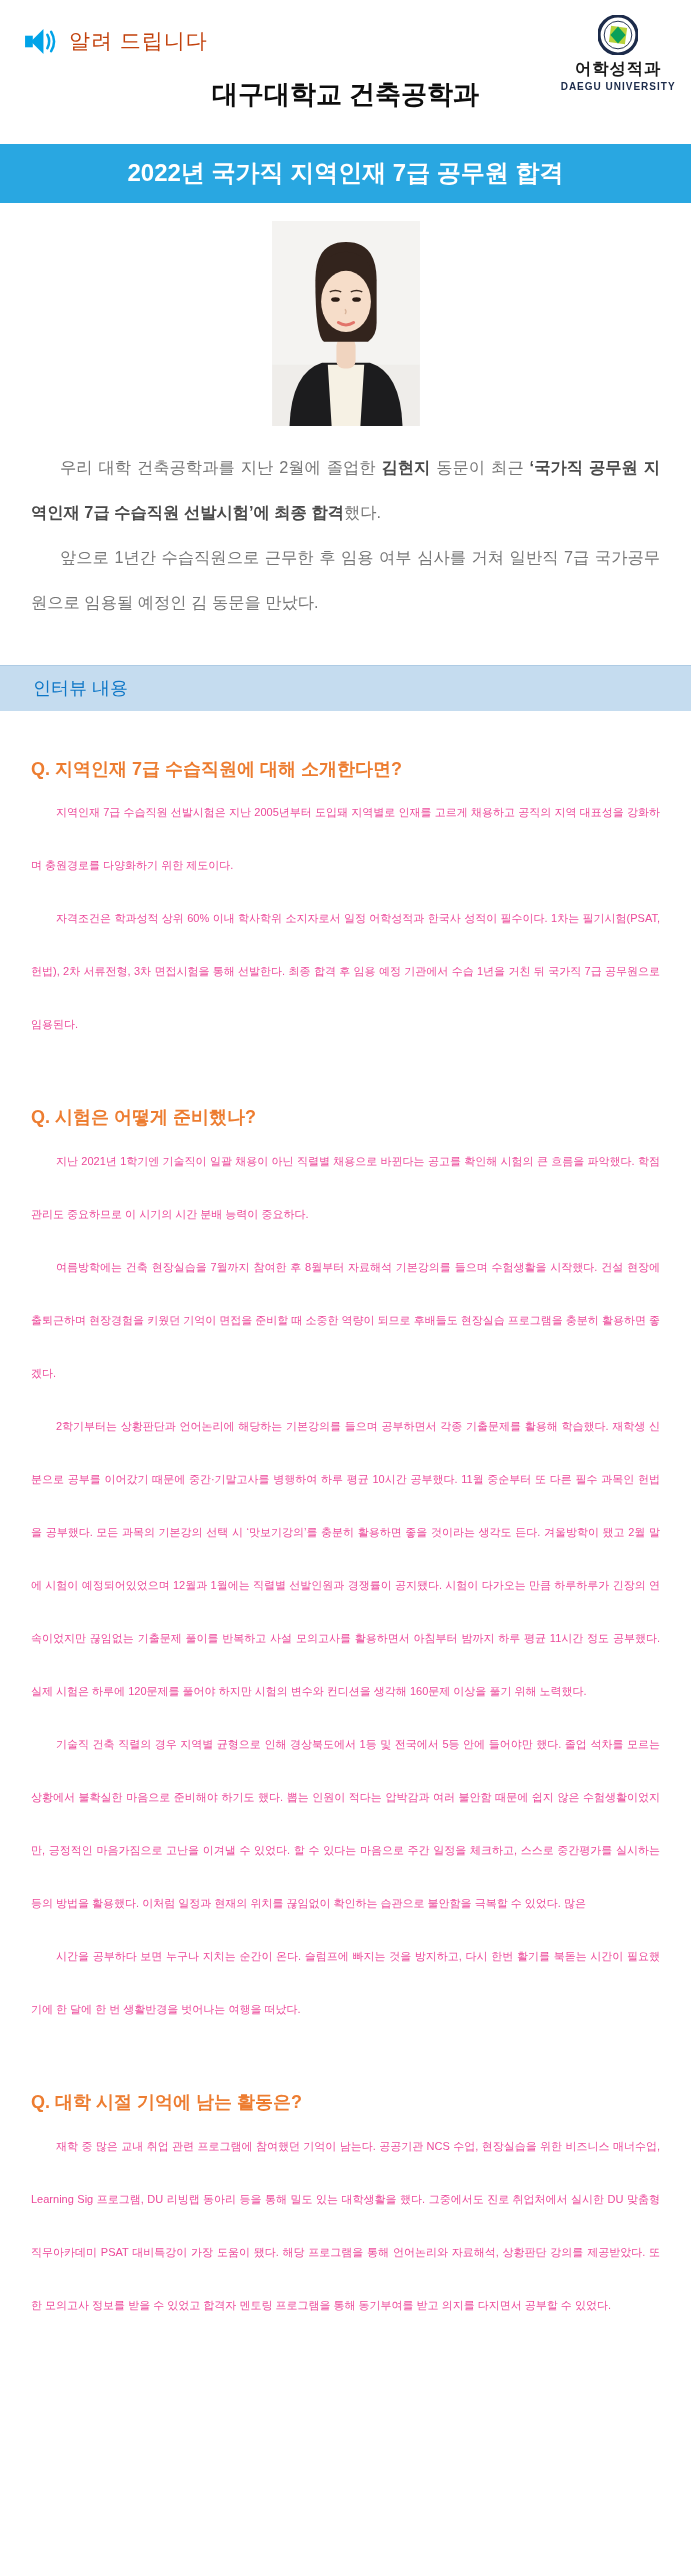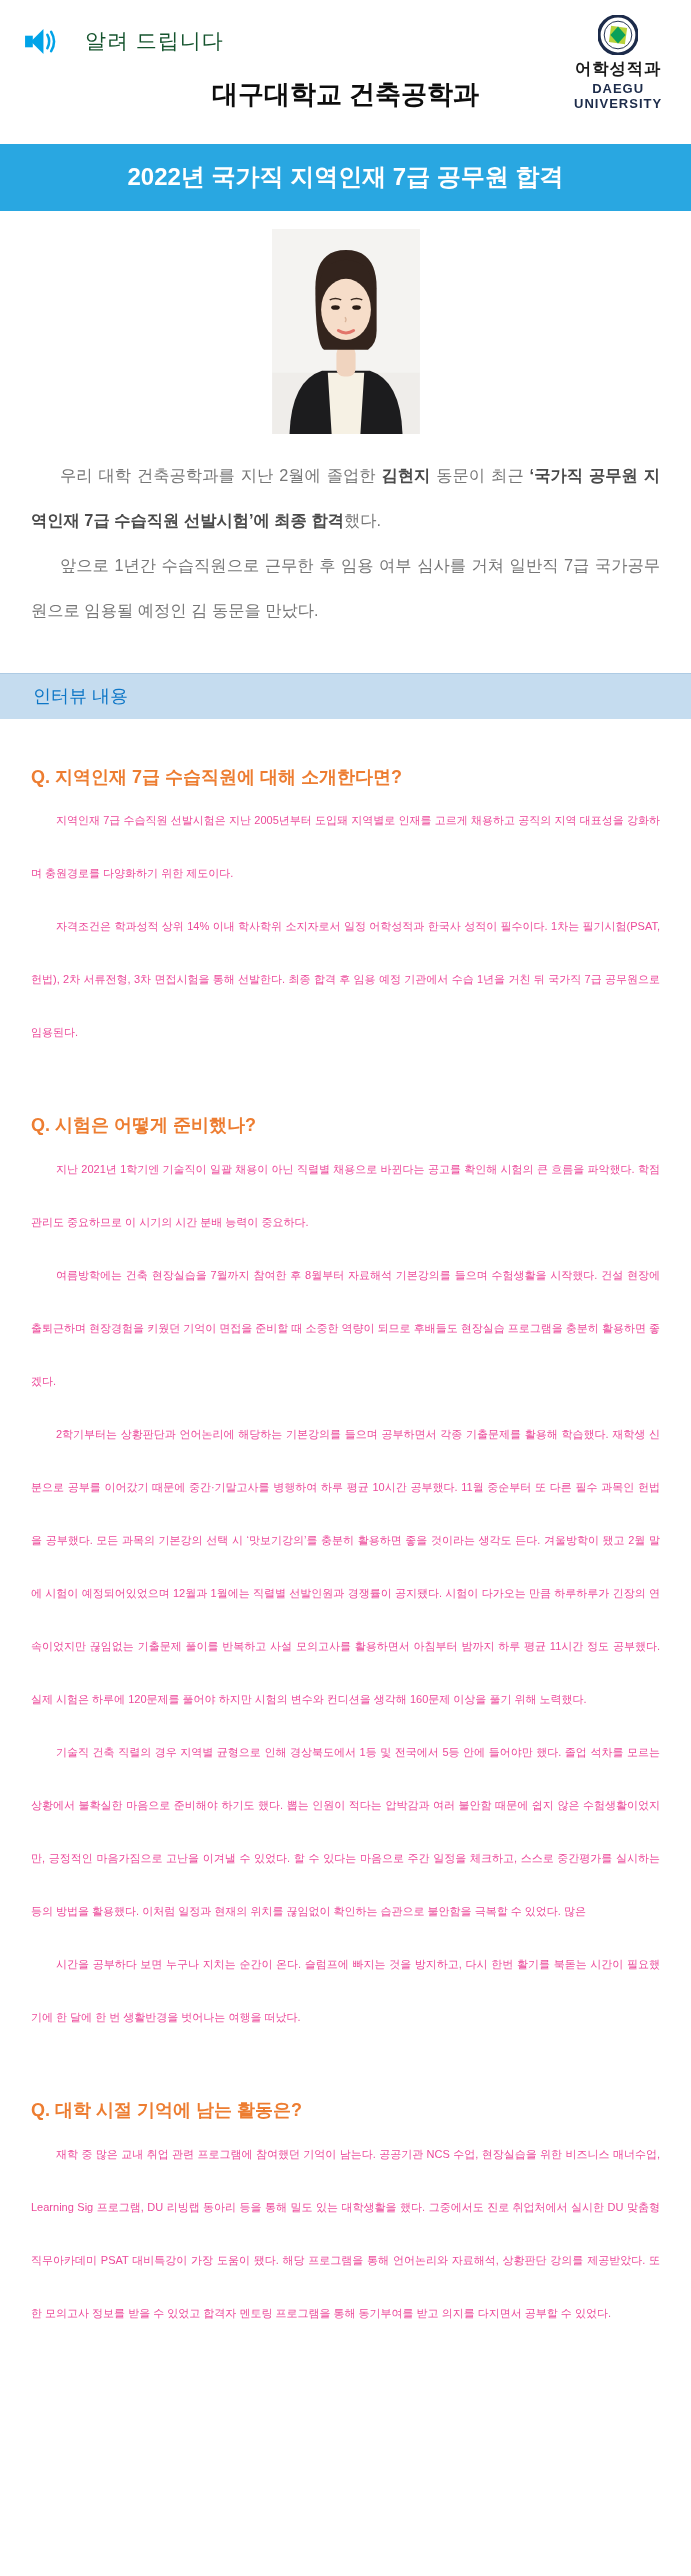--- a/index.html
+++ b/index.html
@@ -15,7 +15,7 @@
   .header { position:relative; height:110px; }
   .announce-row { display:flex; align-items:center; padding-left:25px; padding-top:5.8px; }
   .speaker-icon { width:33px; height:29px; display:inline-block; }
-  .announce-label { font-size:21px; color:#14532d; margin-left:27px; letter-spacing:1px; }
+  .announce-label { font-size:21px; color:#c2410c; margin-left:11px; letter-spacing:1px; }
   .logo { position:absolute; top:-5.8px; right:15.4px; width:115px; text-align:center; }
   .logo-emblem { width:40px; height:40px; margin:0 auto; }
   .logo-kr { font-size:16.3px; font-weight:bold; color:#1a1a1a; margin-top:2.9px; letter-spacing:1px; }

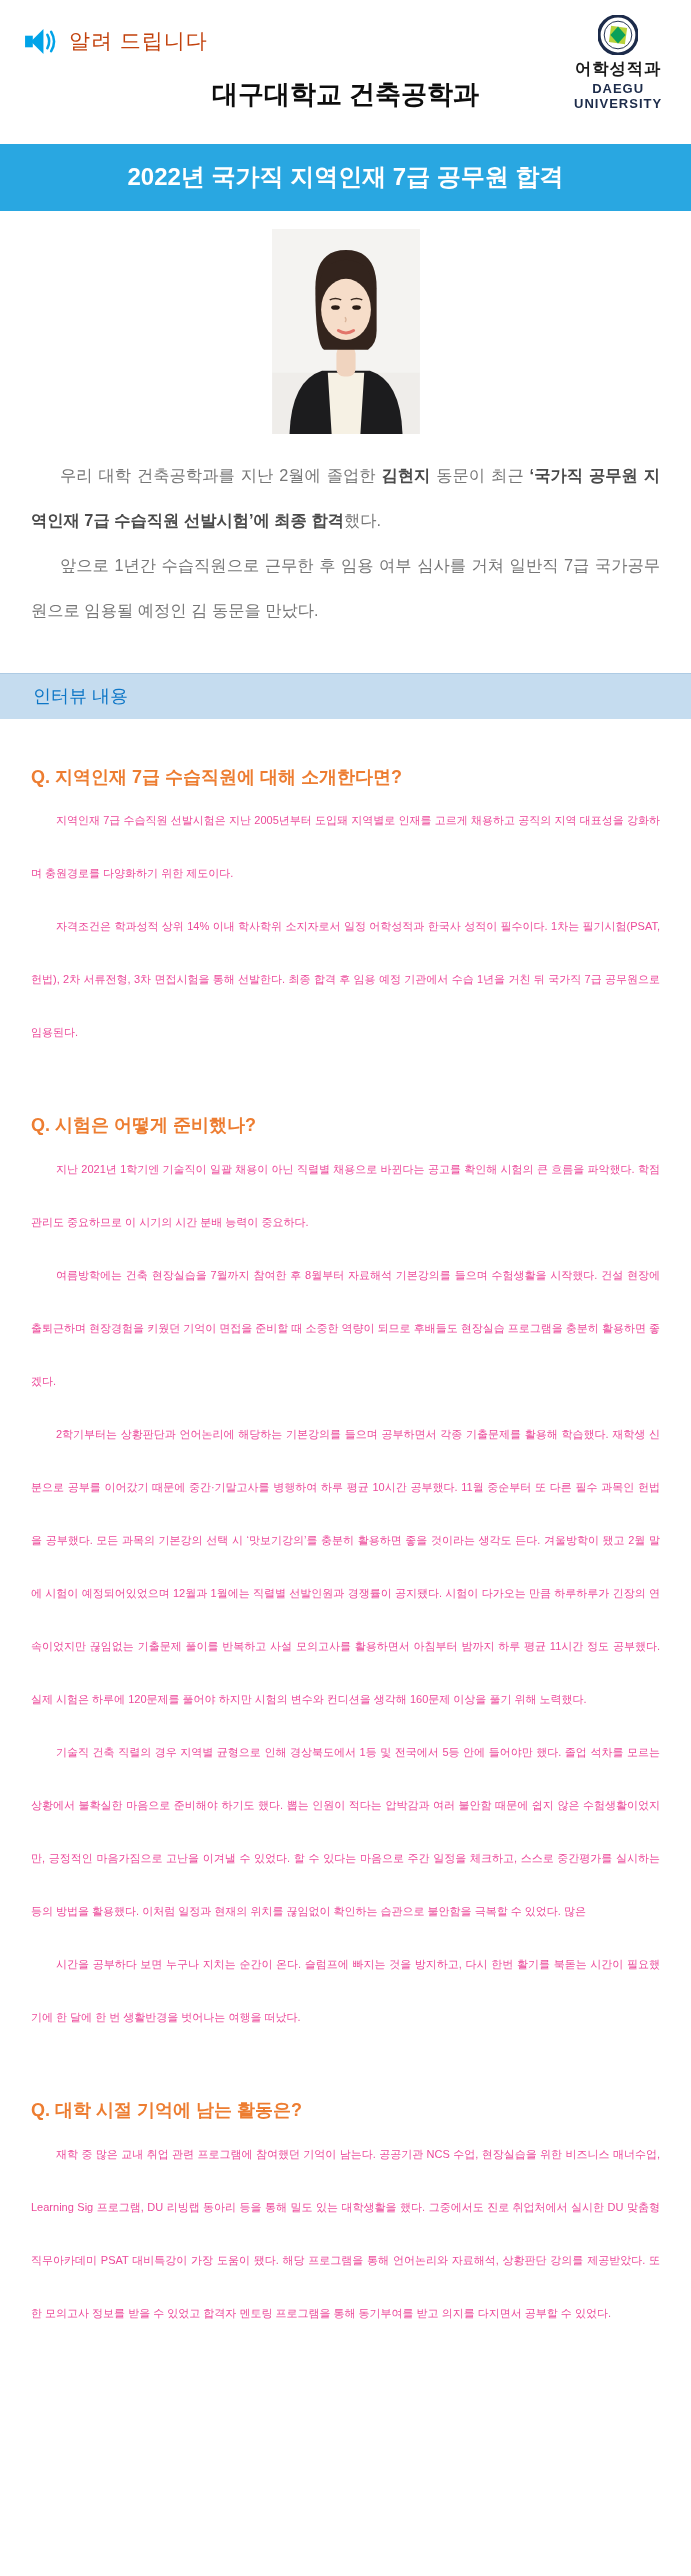--- a/index.html
+++ b/index.html
@@ -19,7 +19,7 @@
   .logo { position:absolute; top:-5.8px; right:15.4px; width:115px; text-align:center; }
   .logo-emblem { width:40px; height:40px; margin:0 auto; }
   .logo-kr { font-size:16.3px; font-weight:bold; color:#1a1a1a; margin-top:2.9px; letter-spacing:1px; }
-  .logo-en { font-size:13px; font-weight:bold; color:#1c2b4a; letter-spacing:1px; margin-top:1px; }
+  .logo-en { font-size:10px; font-weight:bold; color:#1c2b4a; letter-spacing:1px; margin-top:1px; }
   .page-title { text-align:center; font-size:26px; font-weight:bold; color:#0d0d0d; letter-spacing:0px; margin-top:21px; }
 
   

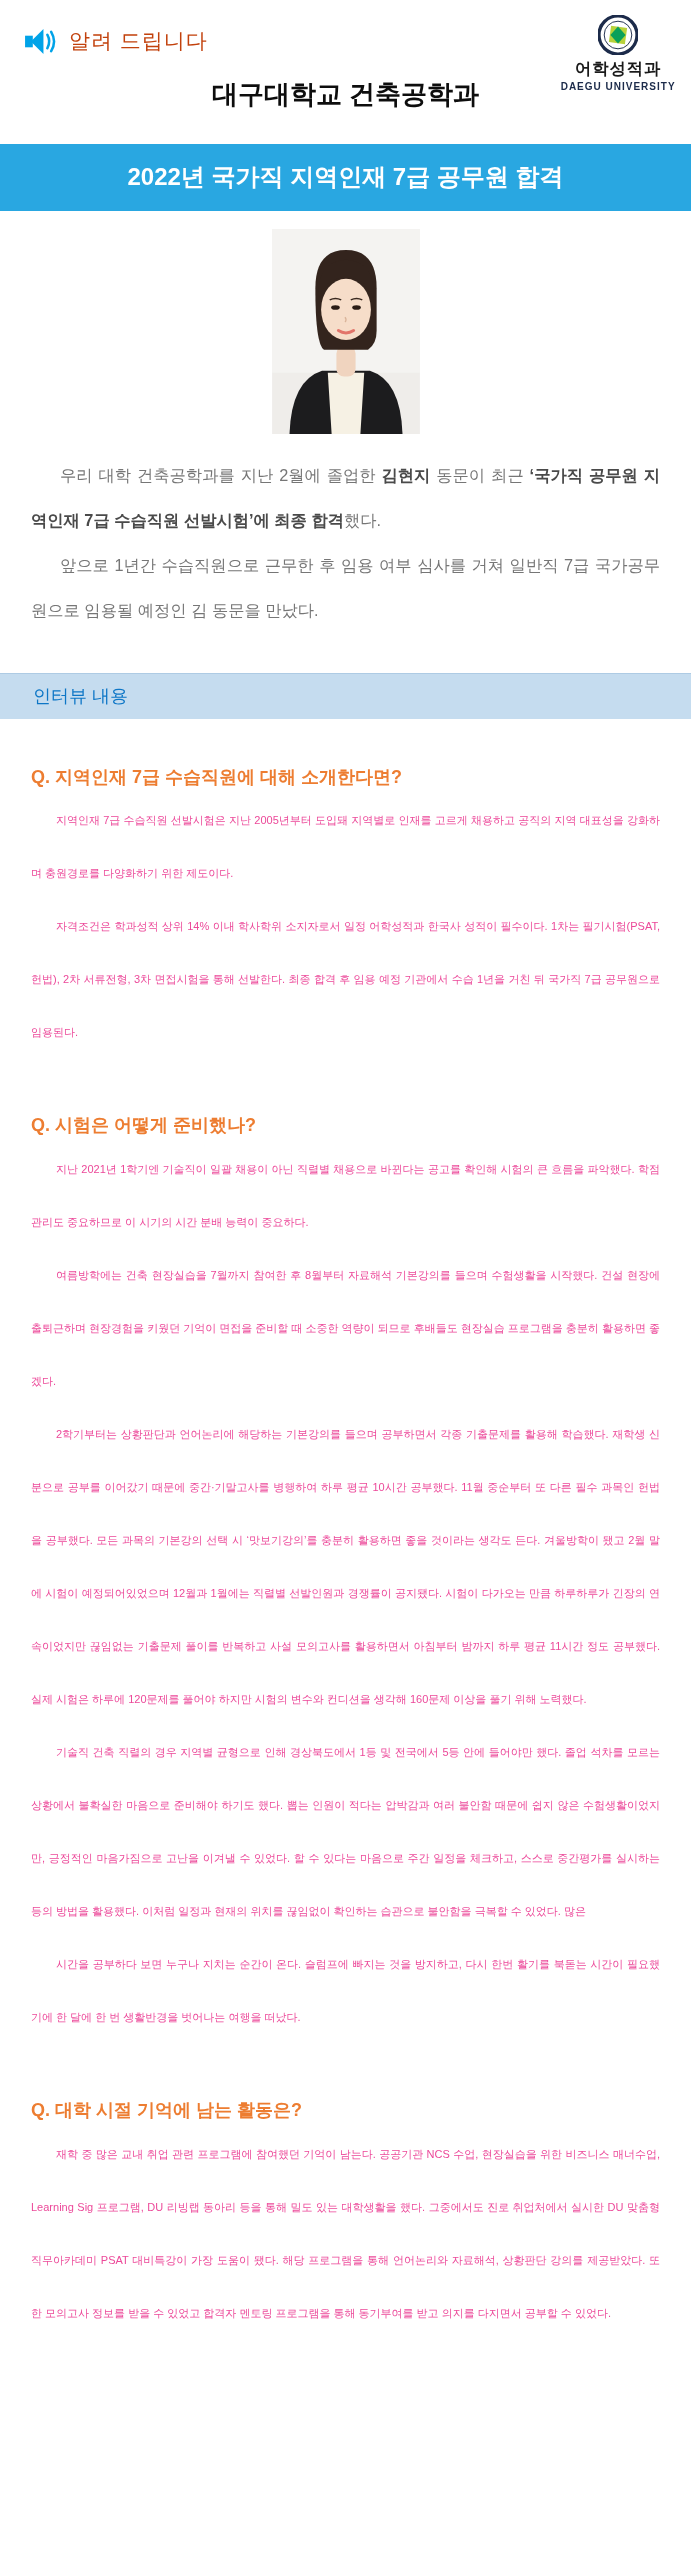--- a/index.html
+++ b/index.html
@@ -23,7 +23,7 @@
   .page-title { text-align:center; font-size:26px; font-weight:bold; color:#0d0d0d; letter-spacing:0px; margin-top:21px; }
 
   
-  .banner { width:691px; height:67px; background:#29a7e1; margin-top:12.5px;
+  .banner { width:691px; height:59px; background:#29a7e1; margin-top:12.5px;
             display:flex; align-items:center; justify-content:center; }
   .banner-title { color:#ffffff; font-size:24px; font-weight:bold; letter-spacing:0px; }
 

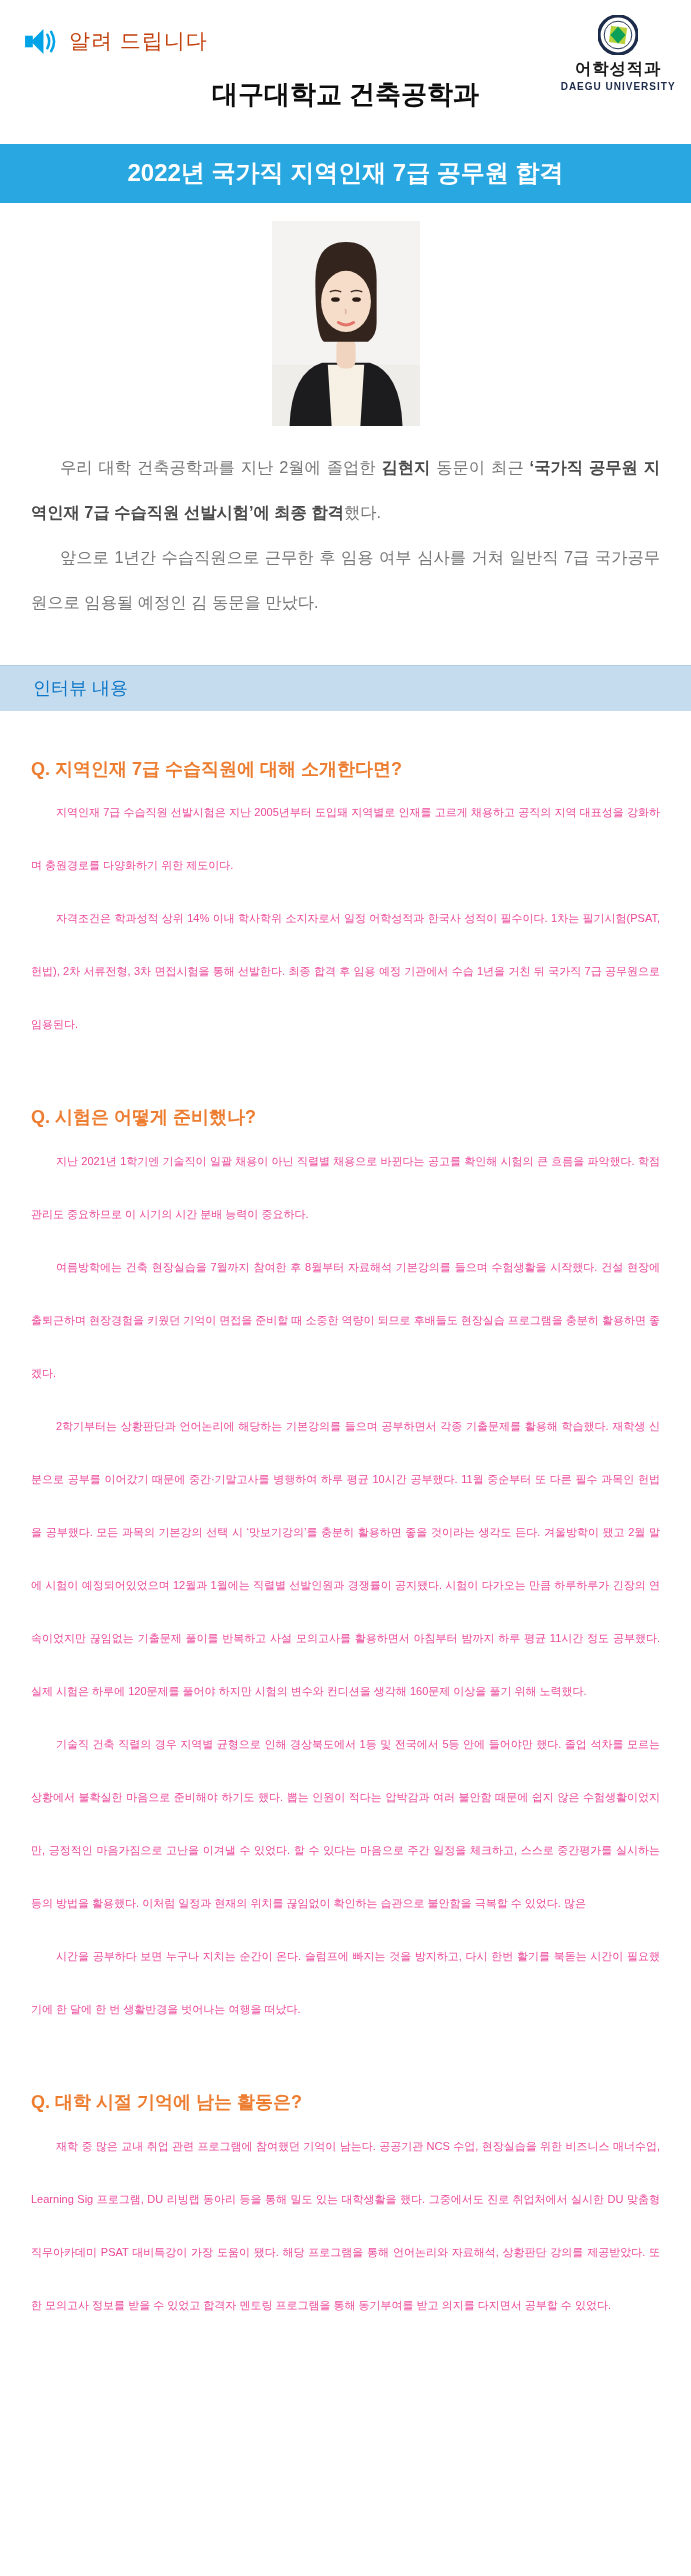--- a/index.html
+++ b/index.html
@@ -127,7 +127,7 @@
     <div class="section">
       <div class="q-heading">Q. 지역인재 7급 수습직원에 대해 소개한다면?</div>
       <p class="ans">지역인재 7급 수습직원 선발시험은 지난 2005년부터 도입돼 지역별로 인재를 고르게 채용하고 공직의 지역 대표성을 강화하며 충원경로를 다양화하기 위한 제도이다.</p>
-      <p class="ans">자격조건은 학과성적 상위 14% 이내 학사학위 소지자로서 일정 어학성적과 한국사 성적이 필수이다. 1차는 필기시험(PSAT, 헌법), 2차 서류전형, 3차 면접시험을 통해 선발한다. 최종 합격 후 임용 예정 기관에서 수습 1년을 거친 뒤 국가직 7급 공무원으로 임용된다.</p>
+      <p class="ans">자격조건은 학과성적 상위 60% 이내 학사학위 소지자로서 일정 어학성적과 한국사 성적이 필수이다. 1차는 필기시험(PSAT, 헌법), 2차 서류전형, 3차 면접시험을 통해 선발한다. 최종 합격 후 임용 예정 기관에서 수습 1년을 거친 뒤 국가직 7급 공무원으로 임용된다.</p>
     </div>
 
     <div class="section">

